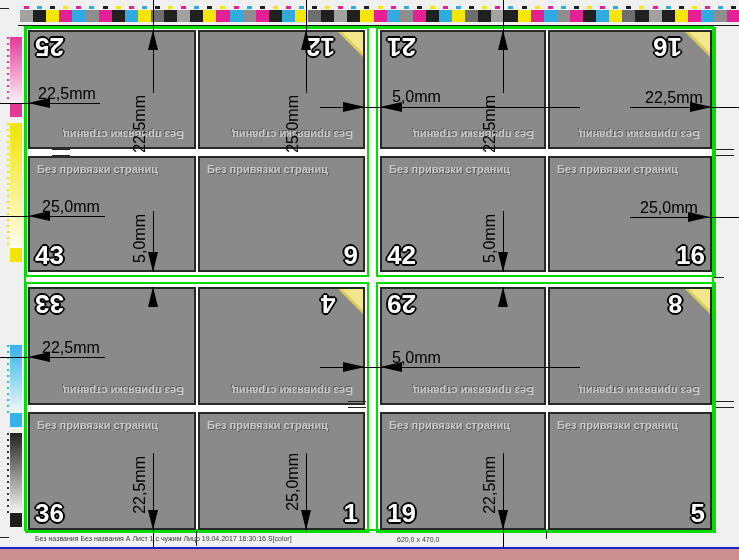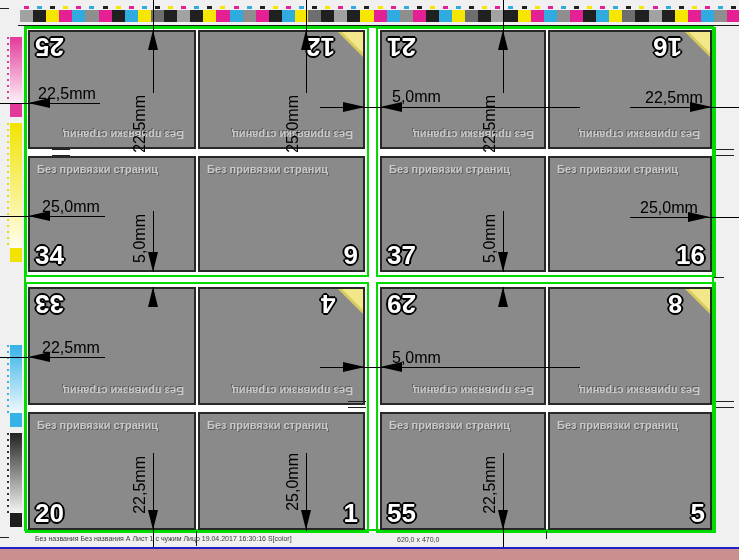--- a/index.html
+++ b/index.html
@@ -340,7 +340,7 @@
   </div>
 
   <div class="page up nl" style="left:28px;top:156px;width:168px;height:116px">
-    <div class="pnum">34</div>
+    <div class="pnum">43</div>
     <div class="plabel">Без привязки страниц</div>
   </div>
   <div class="page up nr" style="left:198px;top:156px;width:167px;height:116px">

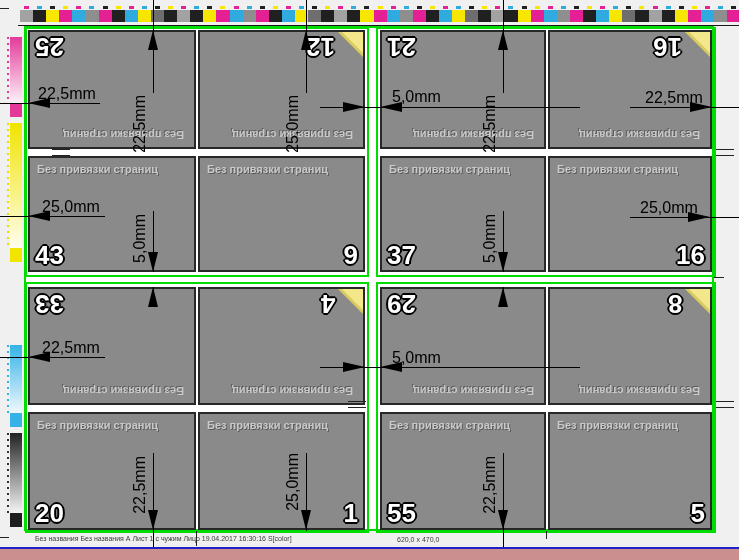--- a/index.html
+++ b/index.html
@@ -348,7 +348,7 @@
     <div class="plabel">Без привязки страниц</div>
   </div>
   <div class="page up nl" style="left:380px;top:156px;width:166px;height:116px">
-    <div class="pnum">37</div>
+    <div class="pnum">42</div>
     <div class="plabel">Без привязки страниц</div>
   </div>
   <div class="page up nr" style="left:548px;top:156px;width:164px;height:116px">

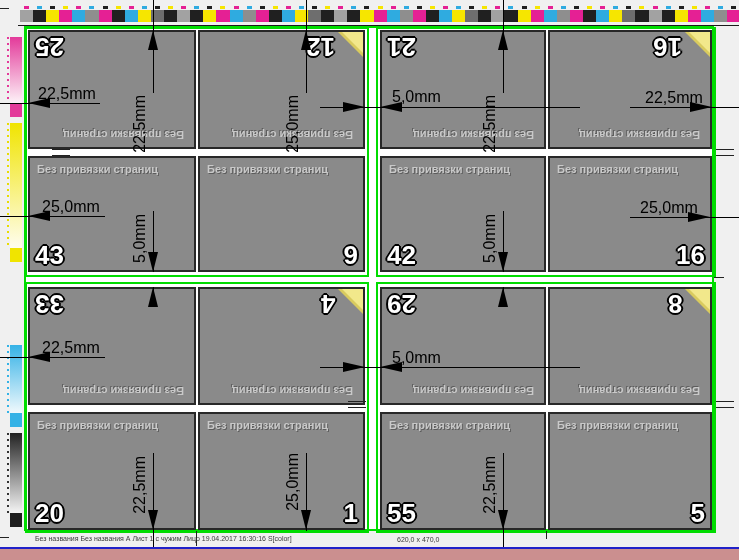--- a/index.html
+++ b/index.html
@@ -378,7 +378,7 @@
   </div>
 
   <div class="page up nl" style="left:28px;top:412px;width:168px;height:118px">
-    <div class="pnum">20</div>
+    <div class="pnum">36</div>
     <div class="plabel">Без привязки страниц</div>
   </div>
   <div class="page up nr" style="left:198px;top:412px;width:167px;height:118px">

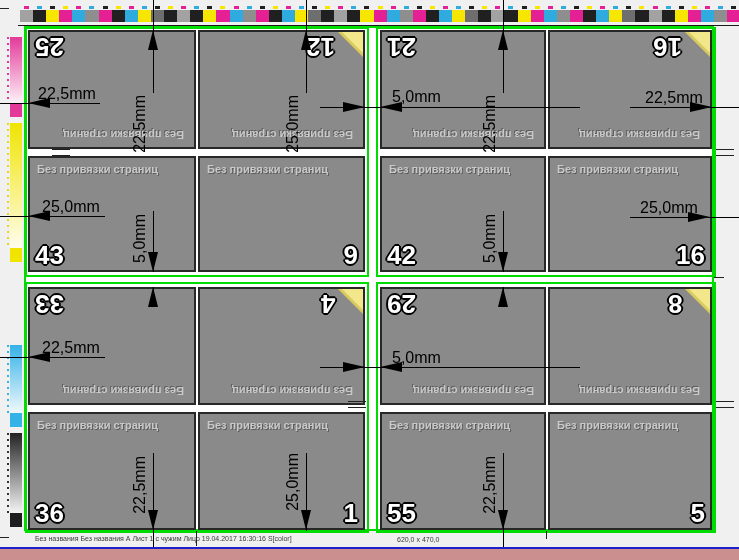--- a/index.html
+++ b/index.html
@@ -386,7 +386,7 @@
     <div class="plabel">Без привязки страниц</div>
   </div>
   <div class="page up nl" style="left:380px;top:412px;width:166px;height:118px">
-    <div class="pnum">55</div>
+    <div class="pnum">19</div>
     <div class="plabel">Без привязки страниц</div>
   </div>
   <div class="page up nr" style="left:548px;top:412px;width:164px;height:118px">

